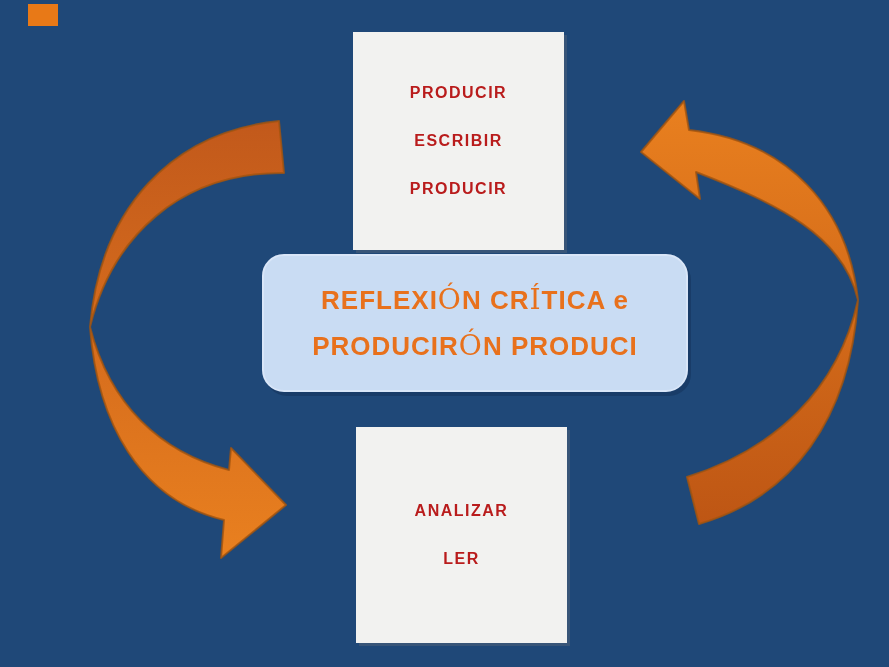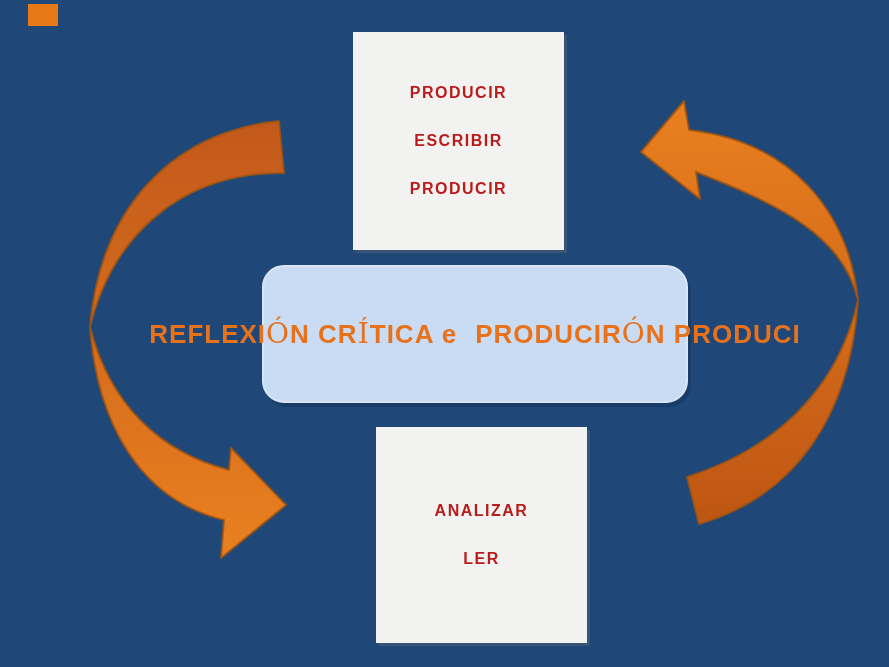--- a/index.html
+++ b/index.html
@@ -25,11 +25,11 @@
     line-height:1;white-space:nowrap;
   }
   .center-box{
-    position:absolute;left:262px;top:265px;width:426px;height:138px;
+    position:absolute;left:262px;top:254px;width:426px;height:138px;
     background:#C9DCF3;border:2px solid #D9E6F8;border-radius:22px;
     box-sizing:border-box;
     box-shadow:3px 4px 0 rgba(15,40,75,0.35);
-    display:flex;flex-direction:row;justify-content:center;align-items:center;
+    display:flex;flex-direction:column;justify-content:center;align-items:center;
     gap:18px;
   }
   .orange-line{

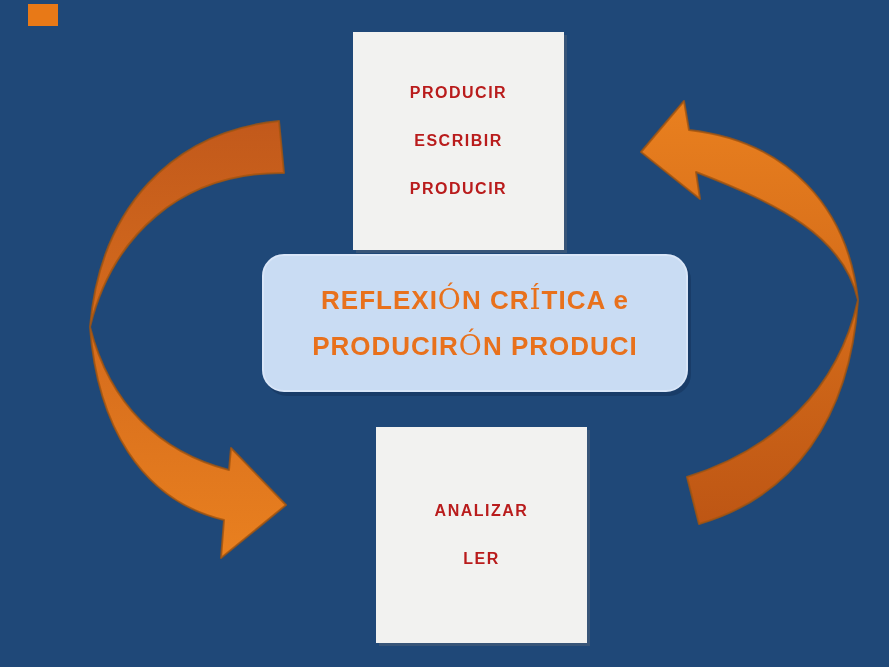--- a/index.html
+++ b/index.html
@@ -19,7 +19,7 @@
     gap:32px;
   }
   .top-box{left:353px;top:32px;width:211px;height:218px;}
-  .bottom-box{left:376px;top:427px;width:211px;height:216px;}
+  .bottom-box{left:356px;top:427px;width:211px;height:216px;}
   .navy-line{
     color:#b91c1c;font-weight:bold;font-size:16px;letter-spacing:1.5px;
     line-height:1;white-space:nowrap;

